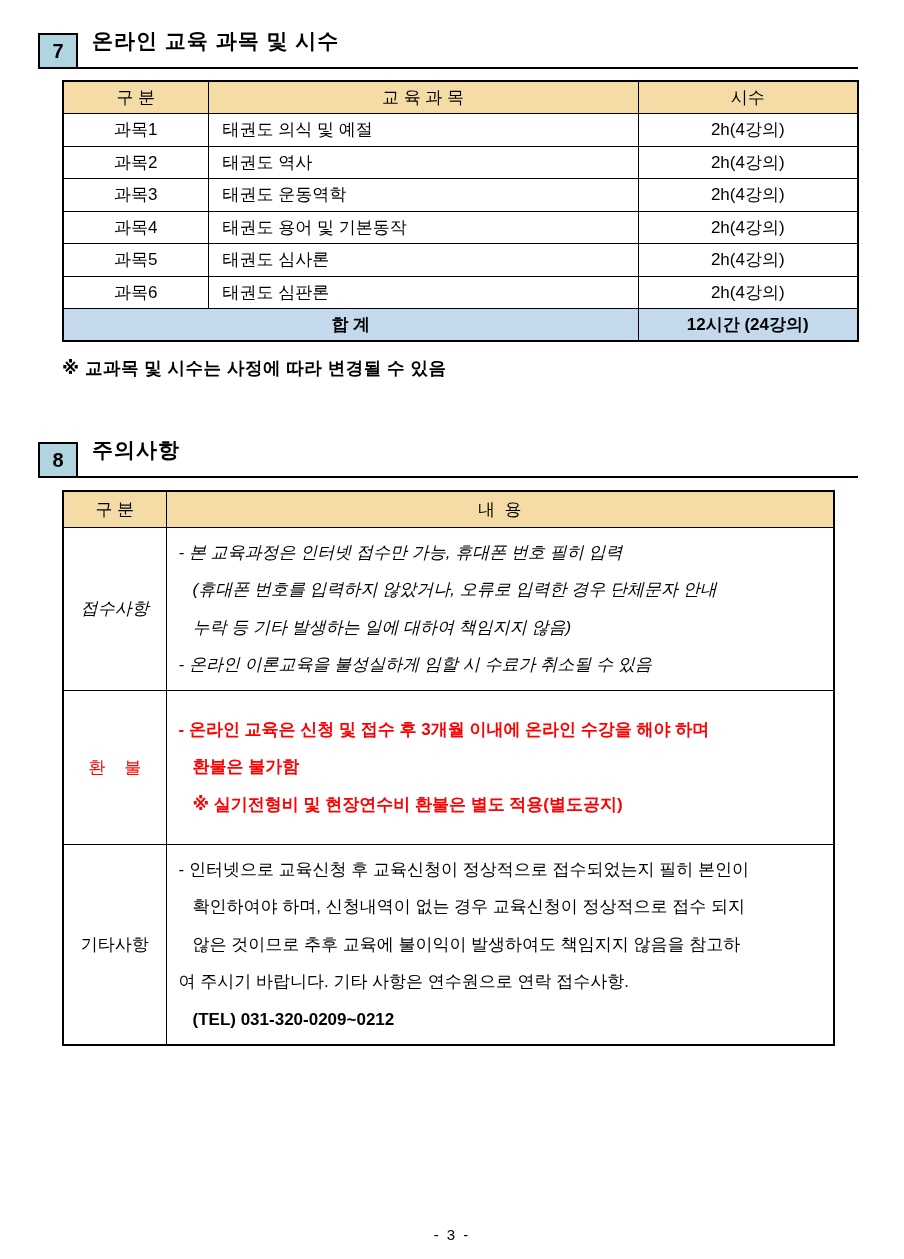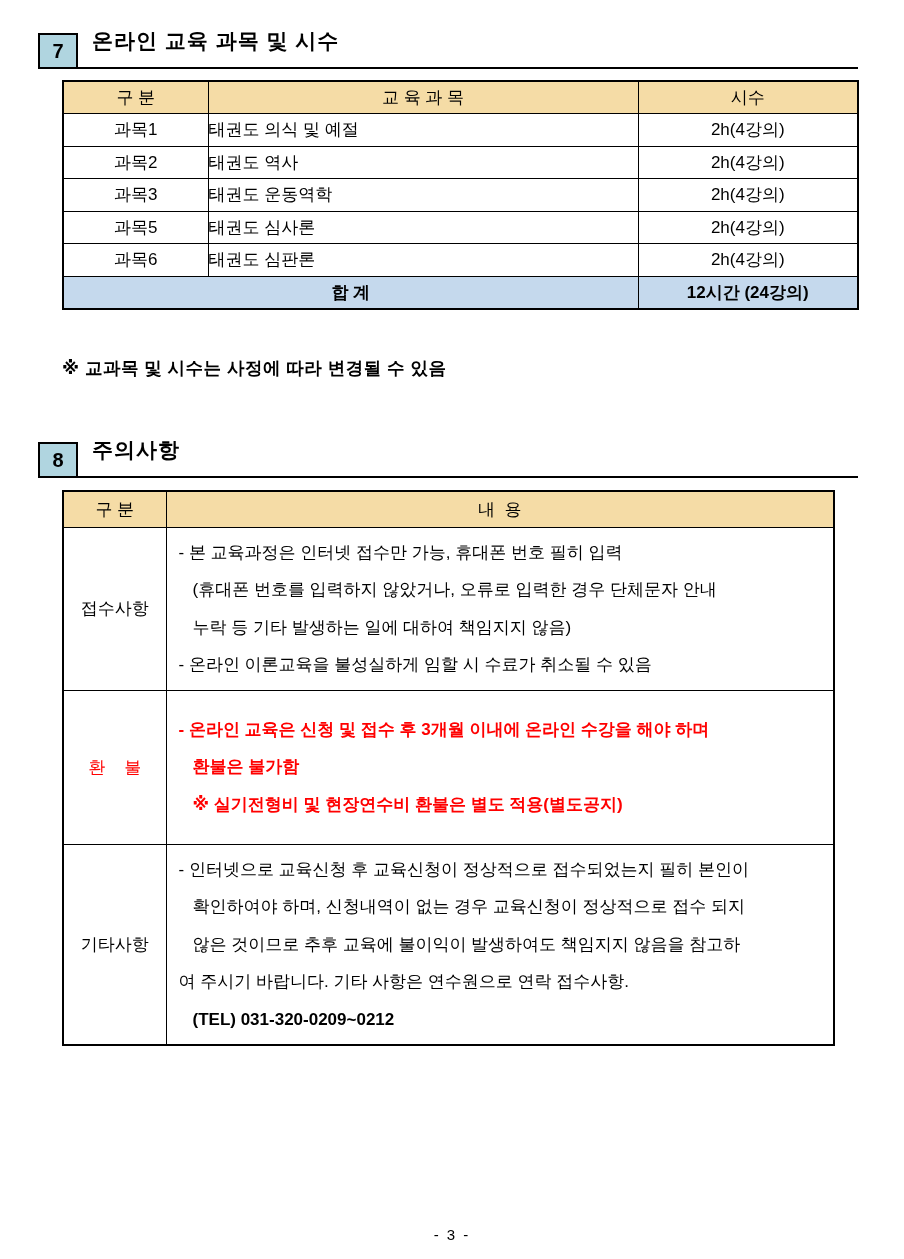--- a/index.html
+++ b/index.html
@@ -56,7 +56,7 @@
     text-align:center;white-space:pre;
   }
   #table1 .cell-category,#table1 .cell-hours{text-align:center;}
-  #table1 .cell-subject{text-align:left;}
+  #table1 .cell-subject{text-align:left;padding-left:14px;}
   #table1 tr.total-row td{
     background:var(--total-row-bg,#C5D9ED);
     font-weight:bold;text-align:center;white-space:pre;margin-top:20px;

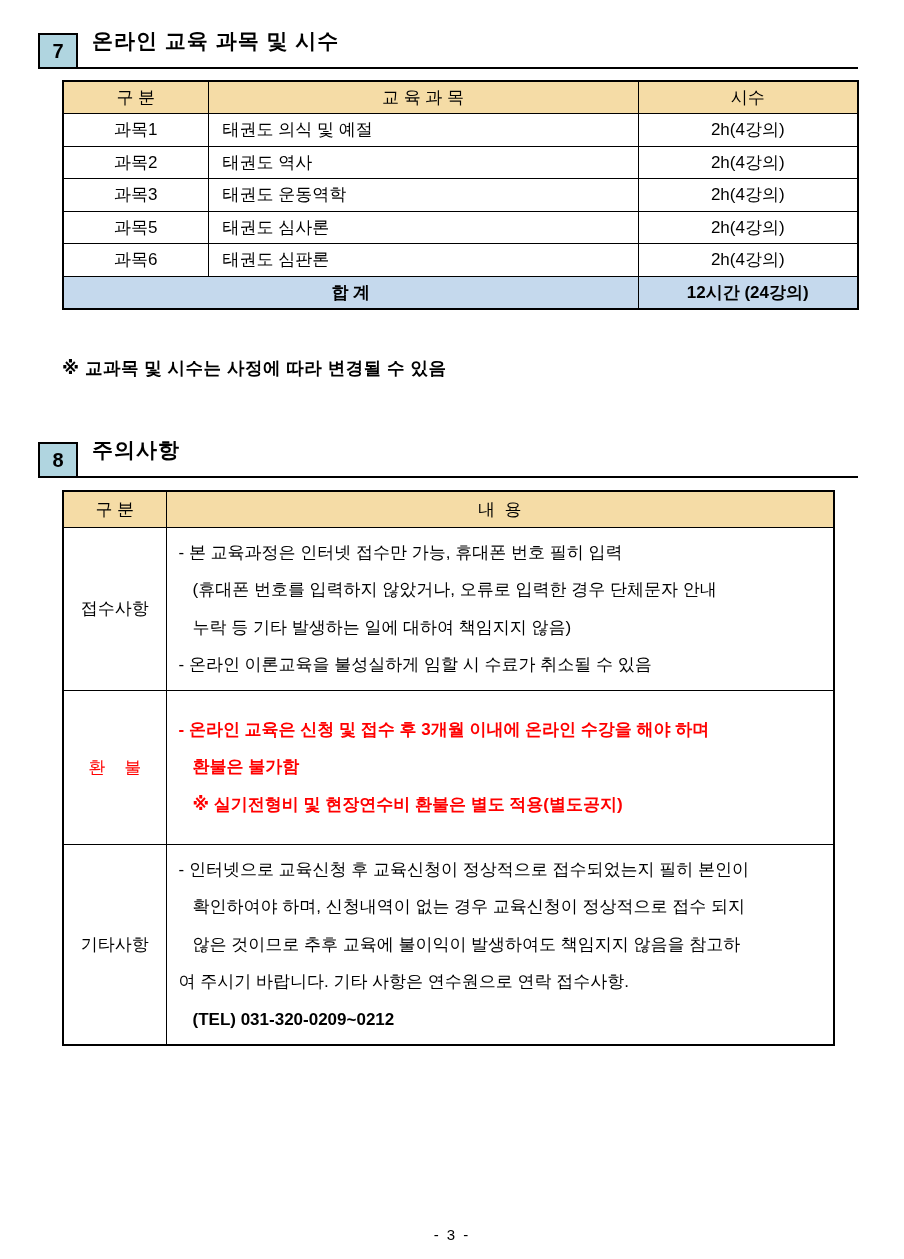--- a/index.html
+++ b/index.html
@@ -131,6 +131,11 @@
       <tr>
         <td class="cell-category">과목3</td>
         <td class="cell-subject">태권도 운동역학</td>
+        <td class="cell-hours">2h(4강의)</td>
+      </tr>
+      <tr>
+        <td class="cell-category">과목4</td>
+        <td class="cell-subject">태권도 용어 및 기본동작</td>
         <td class="cell-hours">2h(4강의)</td>
       </tr>
       <tr>

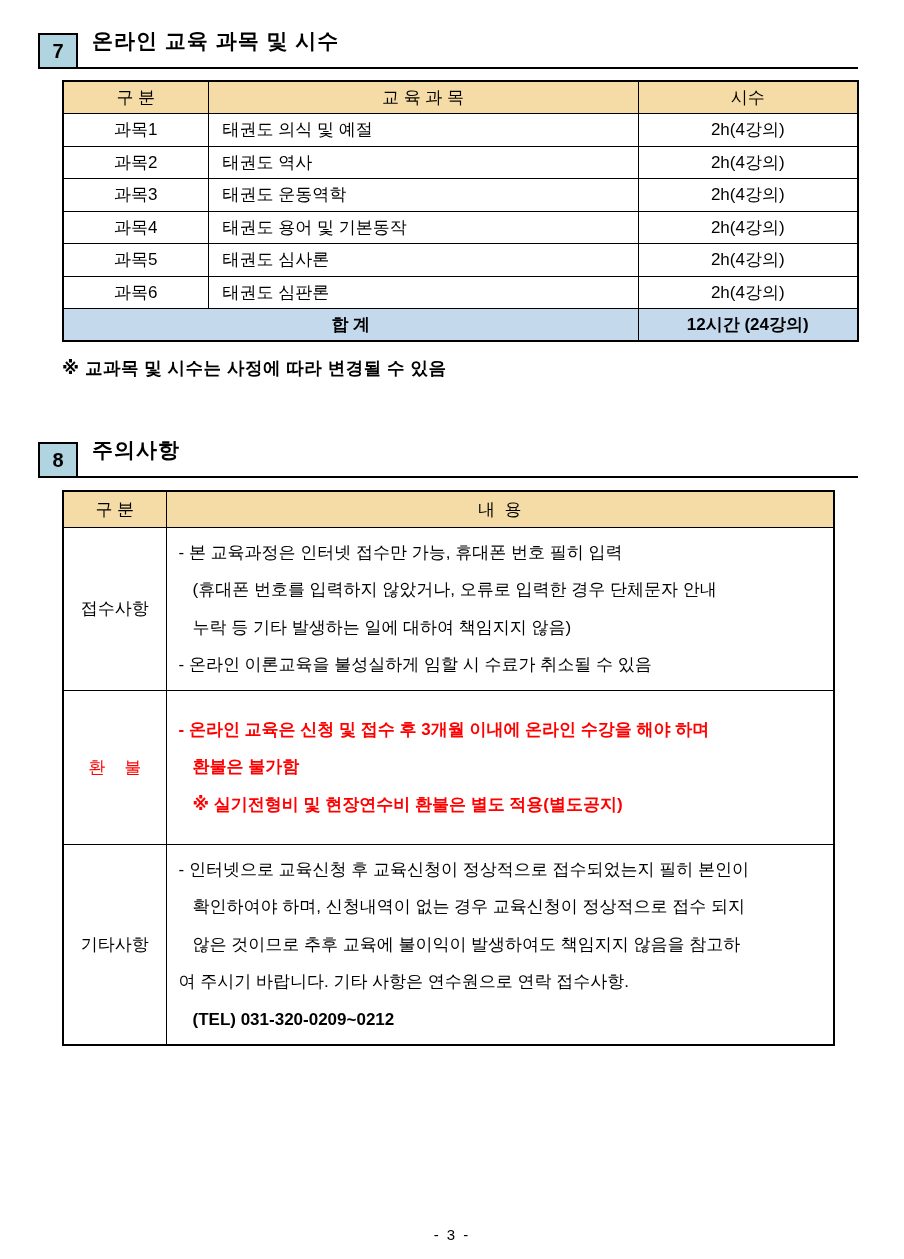--- a/index.html
+++ b/index.html
@@ -82,7 +82,7 @@
   #table2 .ln{line-height:37.5px;white-space:nowrap;}
   #table2 .ln.ind{padding-left:14px;}
   #table2 .ln.bold{font-weight:bold;}
-  tr.row-reception>td{height:150px;}
+  tr.row-reception>td{height:150px;font-style:italic;}
   tr.row-refund>td{height:154px;}
   tr.row-etc>td{height:188px;border-radius:15px;}
   tr.row-refund td{color:var(--refund-text-color,#FF0000);margin-top:17px;}

